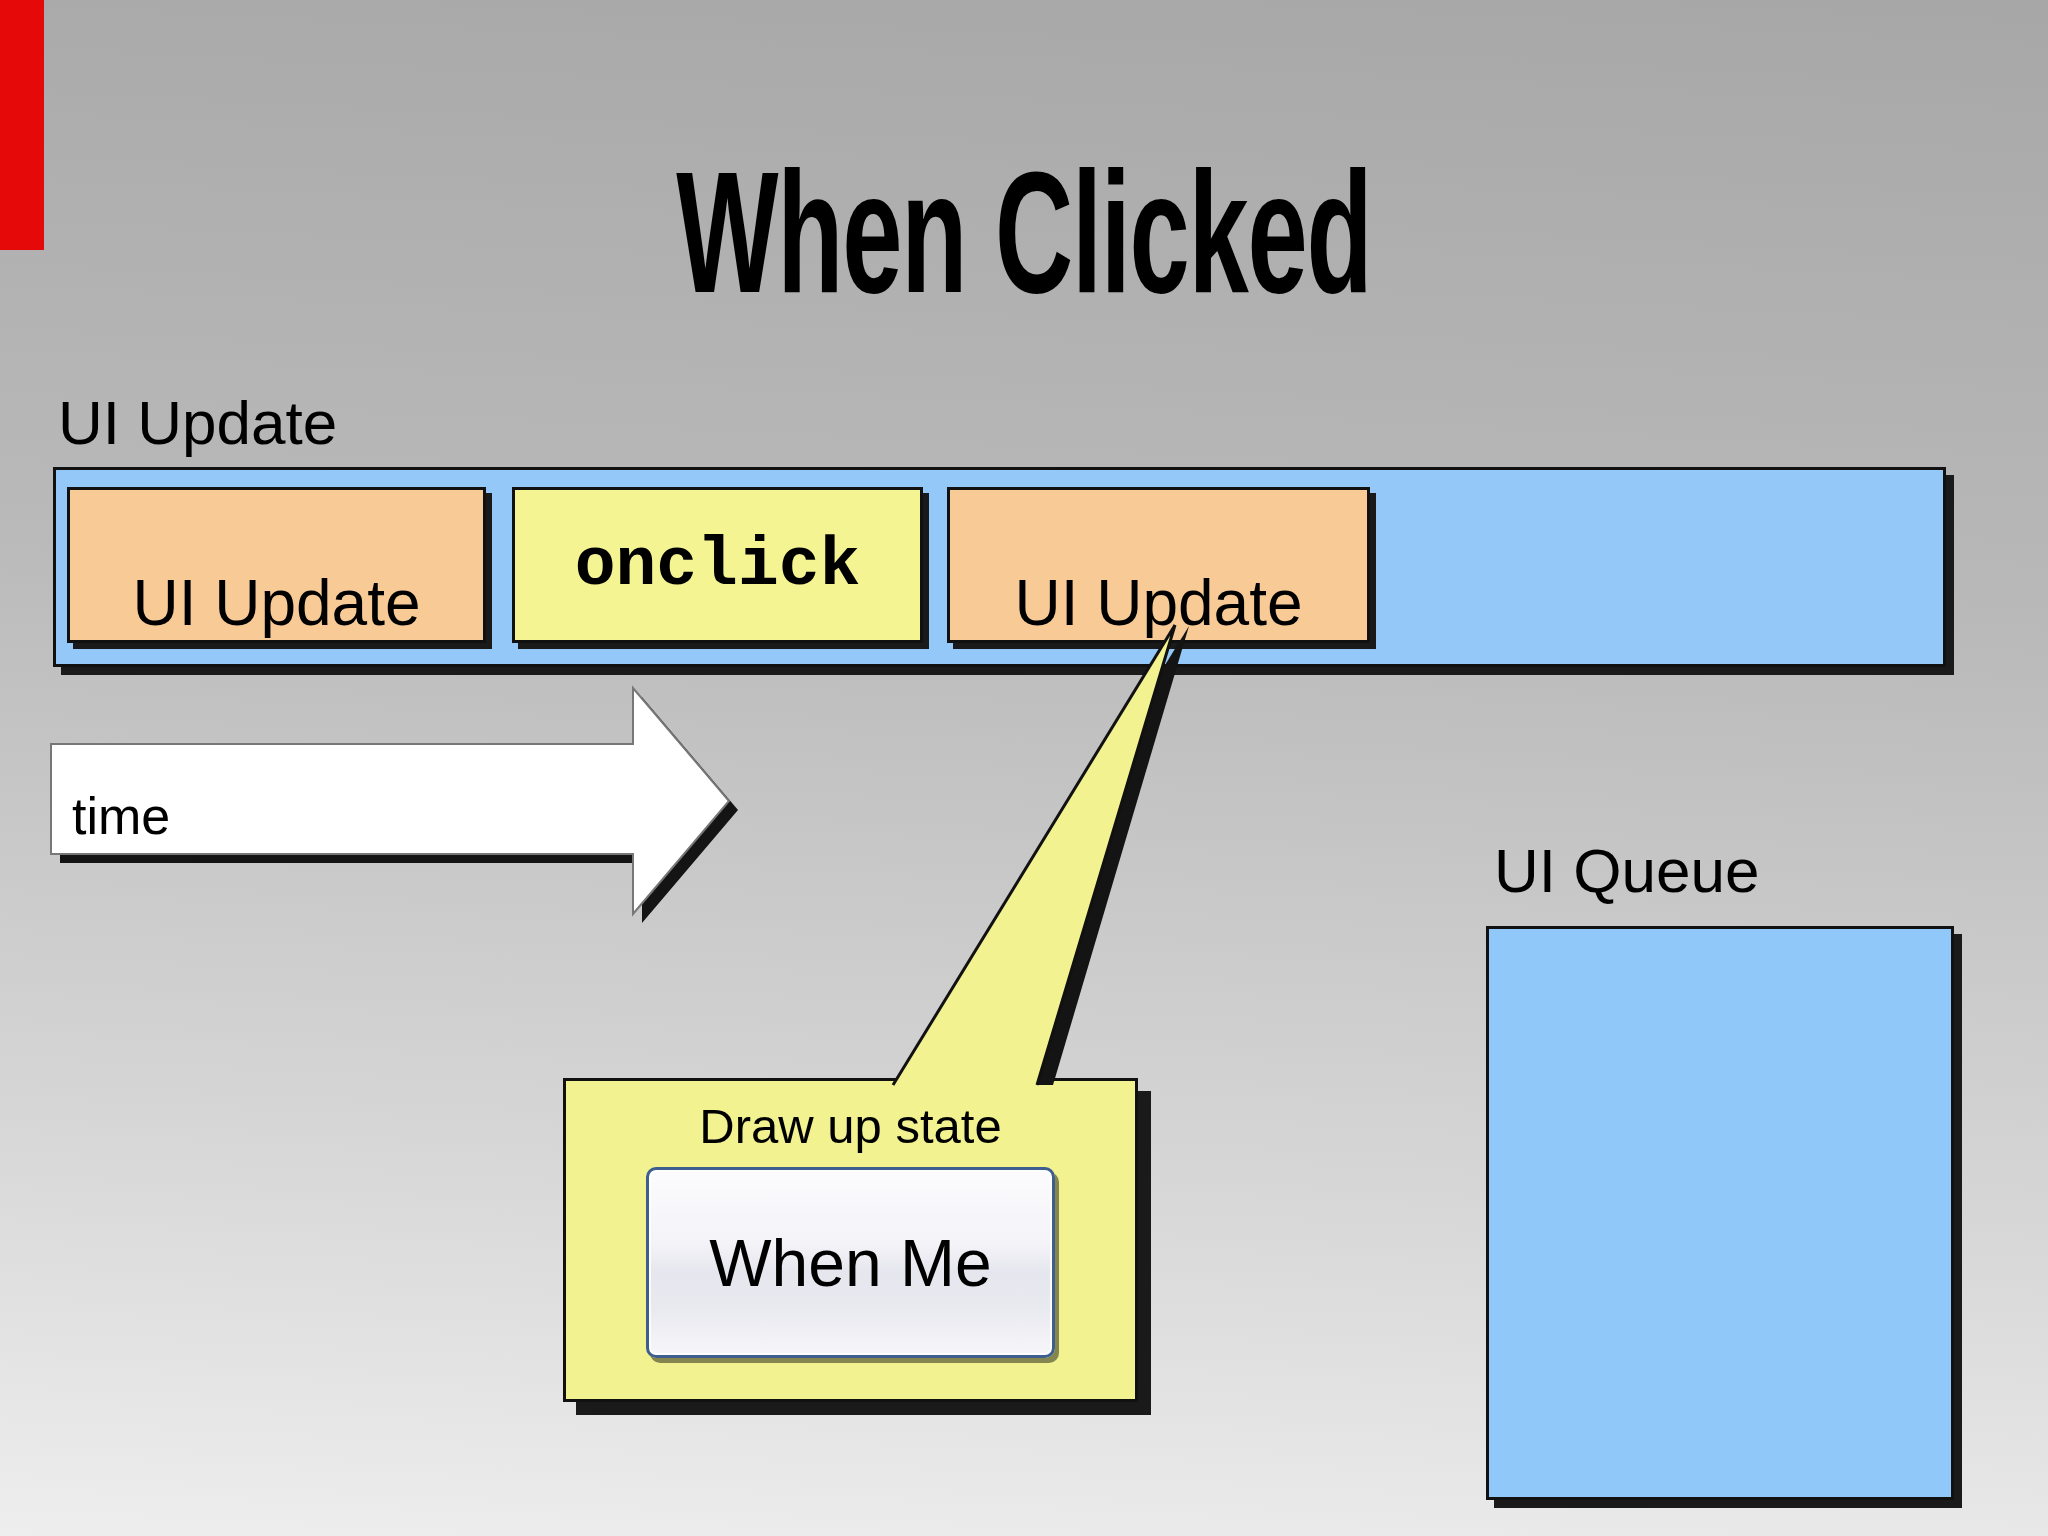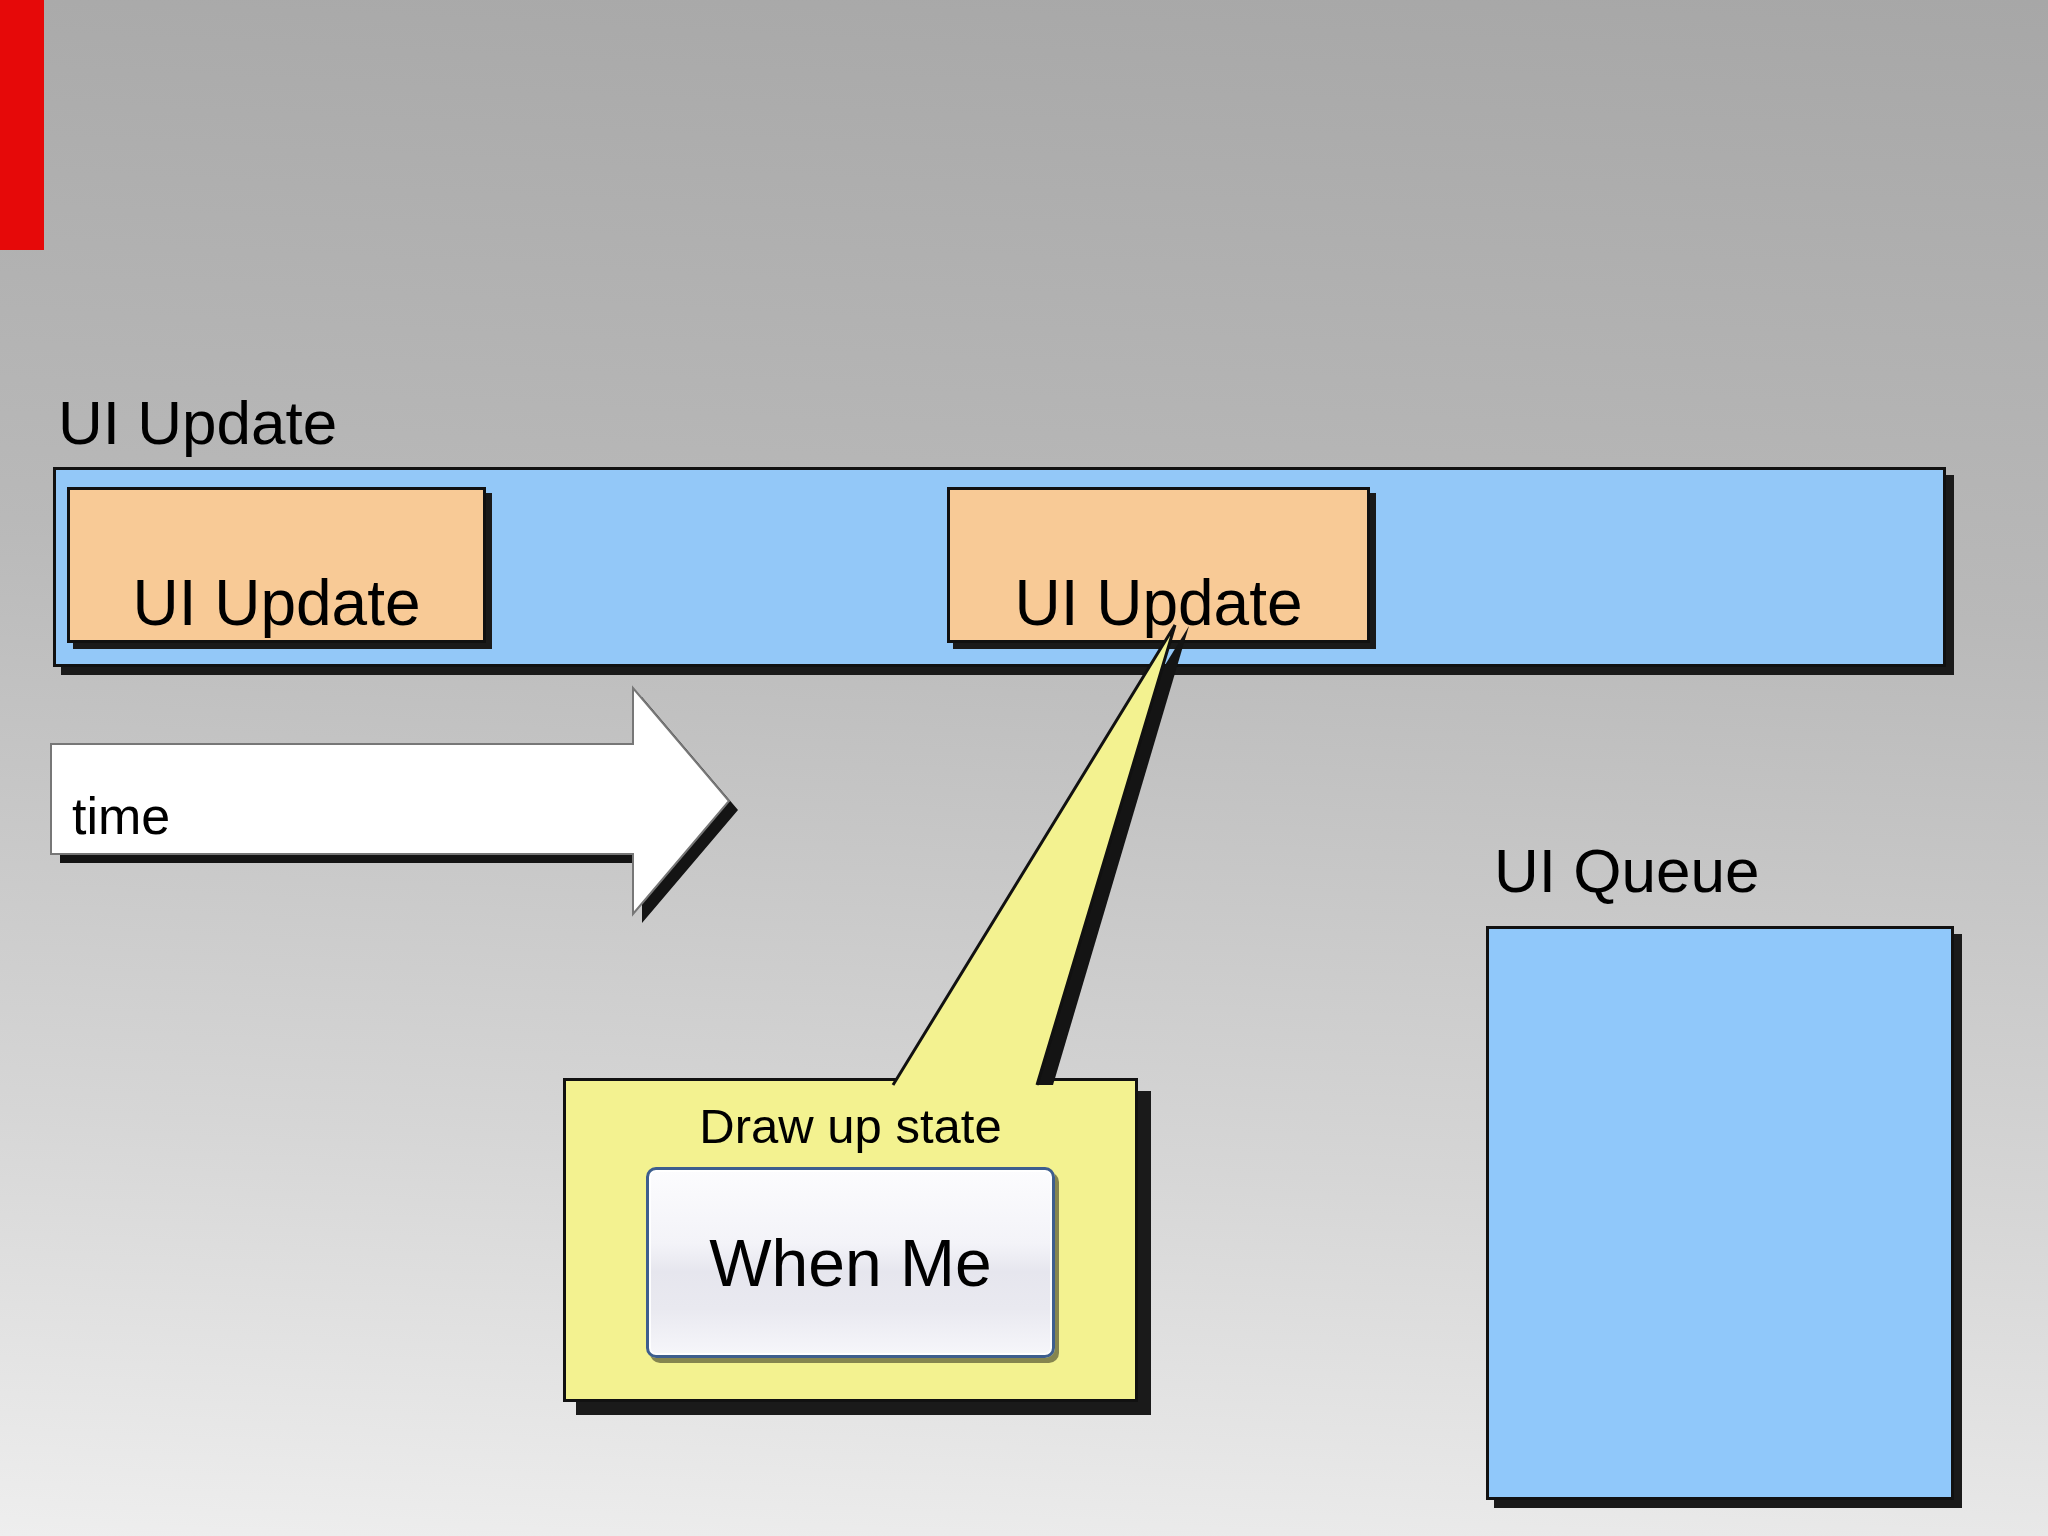--- a/index.html
+++ b/index.html
@@ -75,6 +75,9 @@
 
   <div id="red-marker" class="abs"></div>
 
+  <div id="title" class="abs">
+    <span class="squeeze">When Clicked</span>
+  </div>
 
   <div id="ui-thread-label" class="abs sec-label">UI Update</div>
 

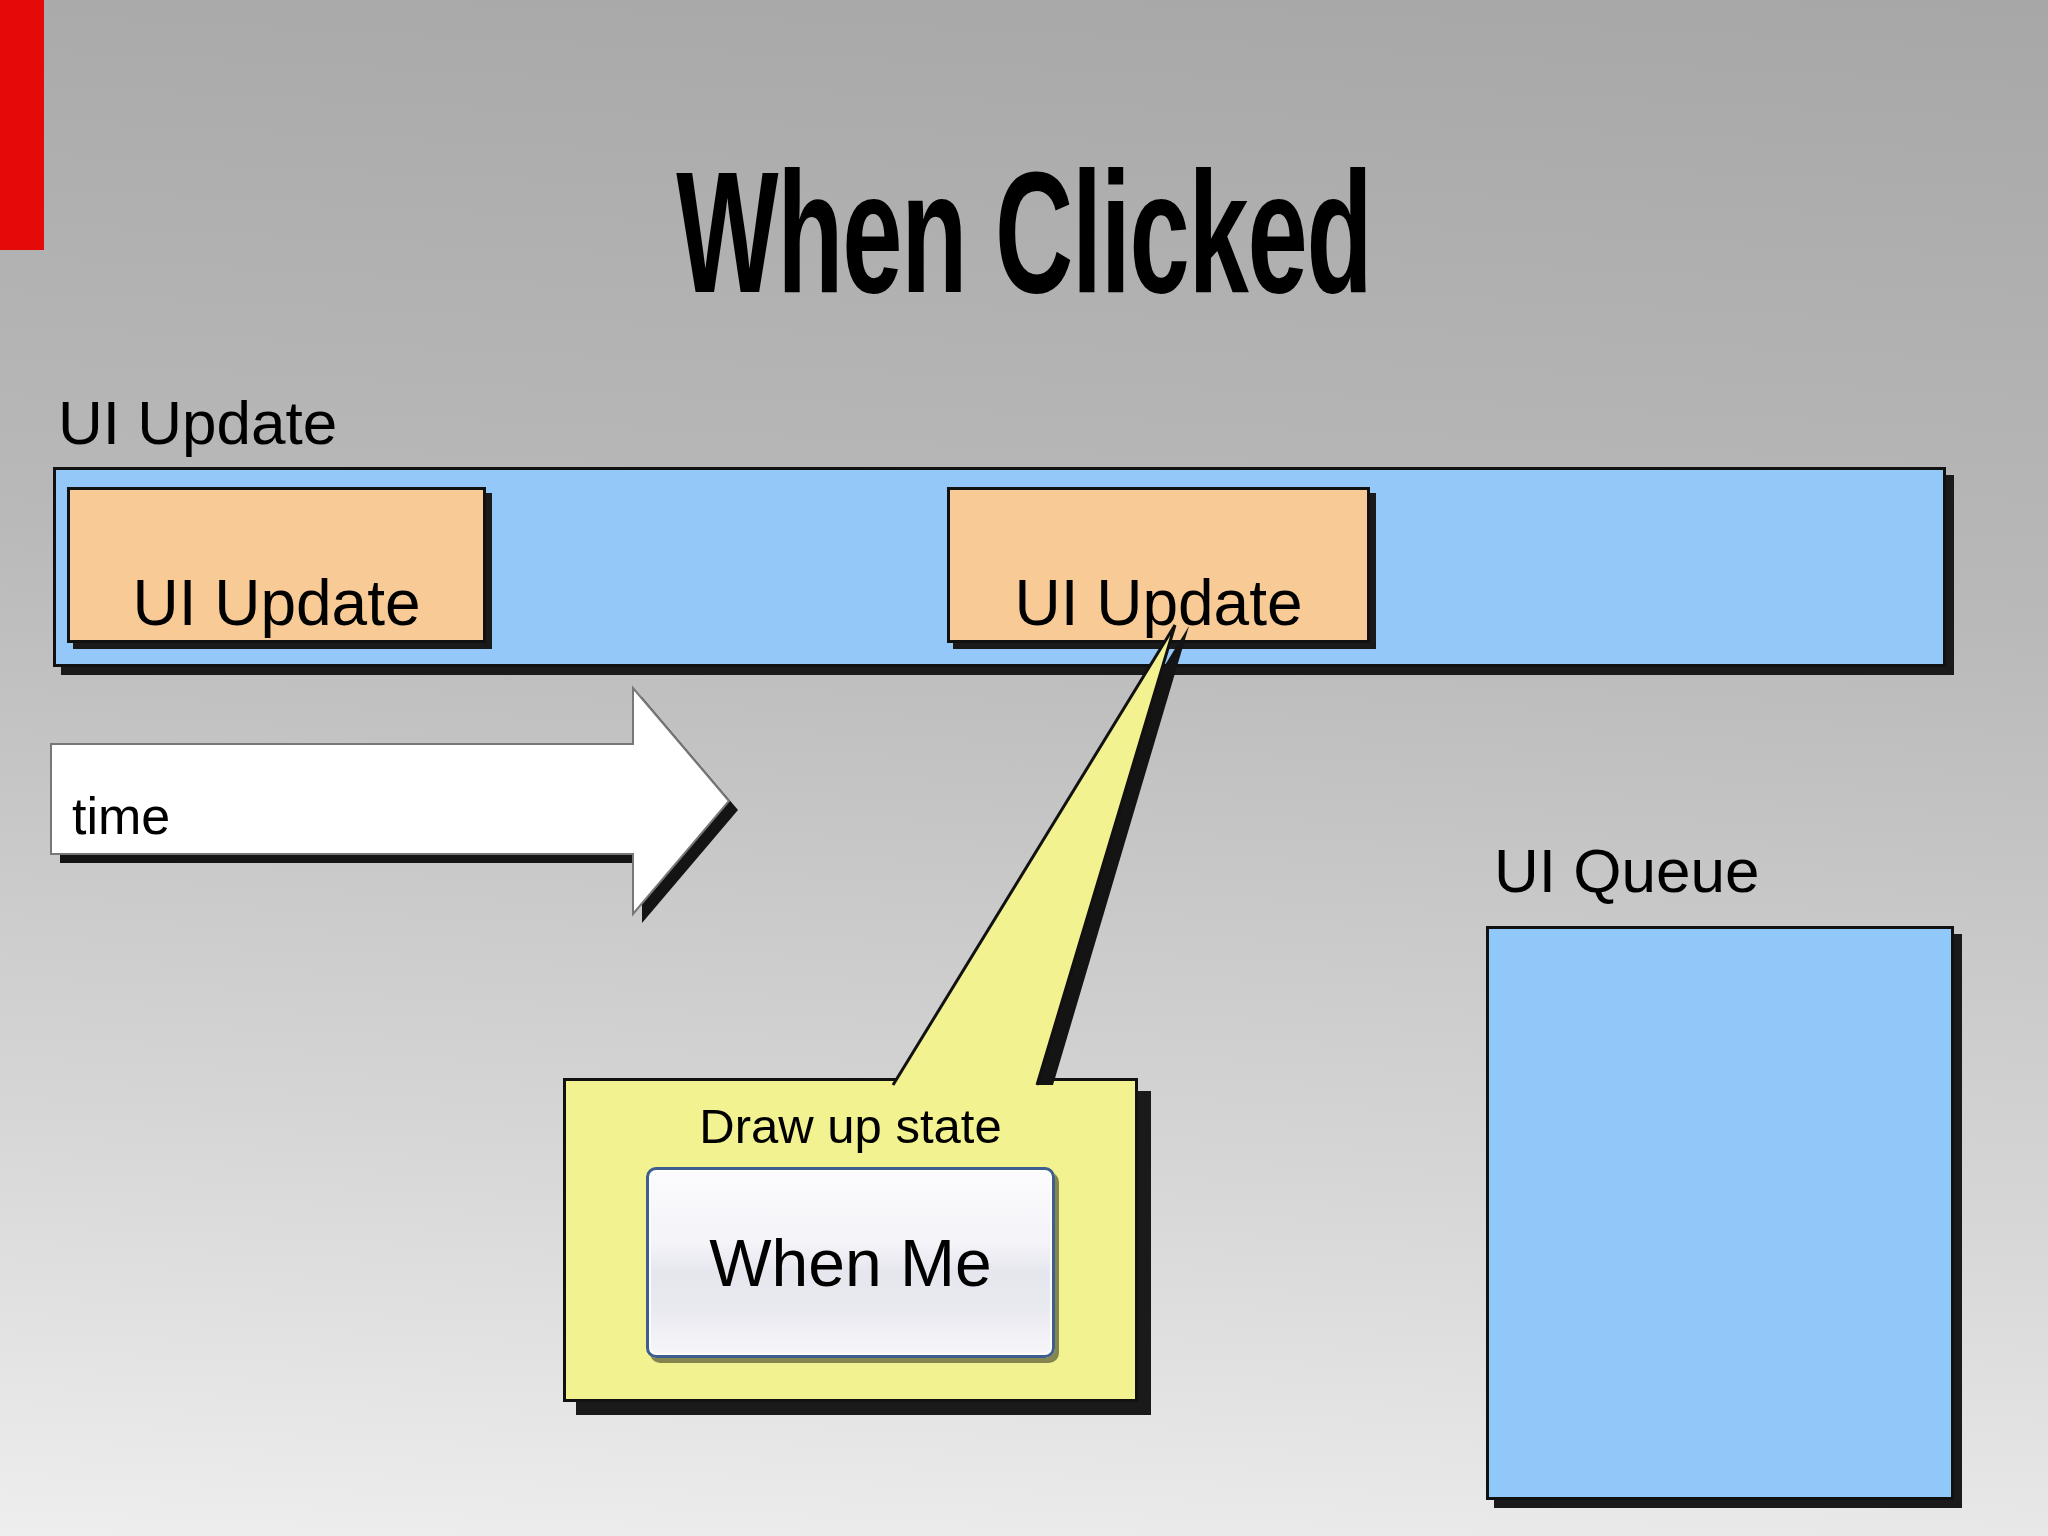--- a/index.html
+++ b/index.html
@@ -85,6 +85,9 @@
     <div id="task-0" class="task orange">
       <span>UI Update</span>
     </div>
+    <div id="task-1" class="task yellow">
+      <span>onclick</span>
+    </div>
     <div id="task-2" class="task orange">
       <span>UI Update</span>
     </div>

